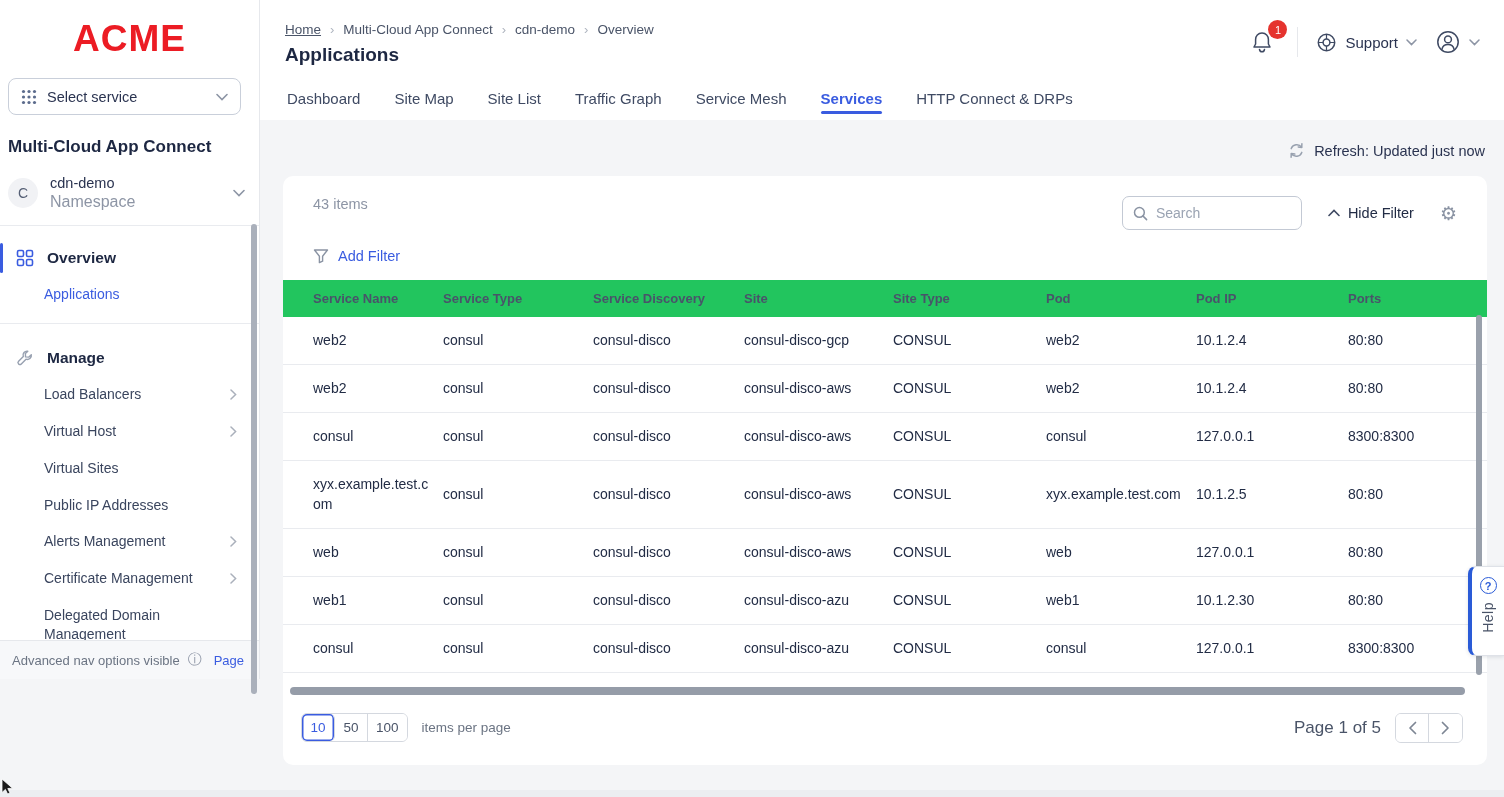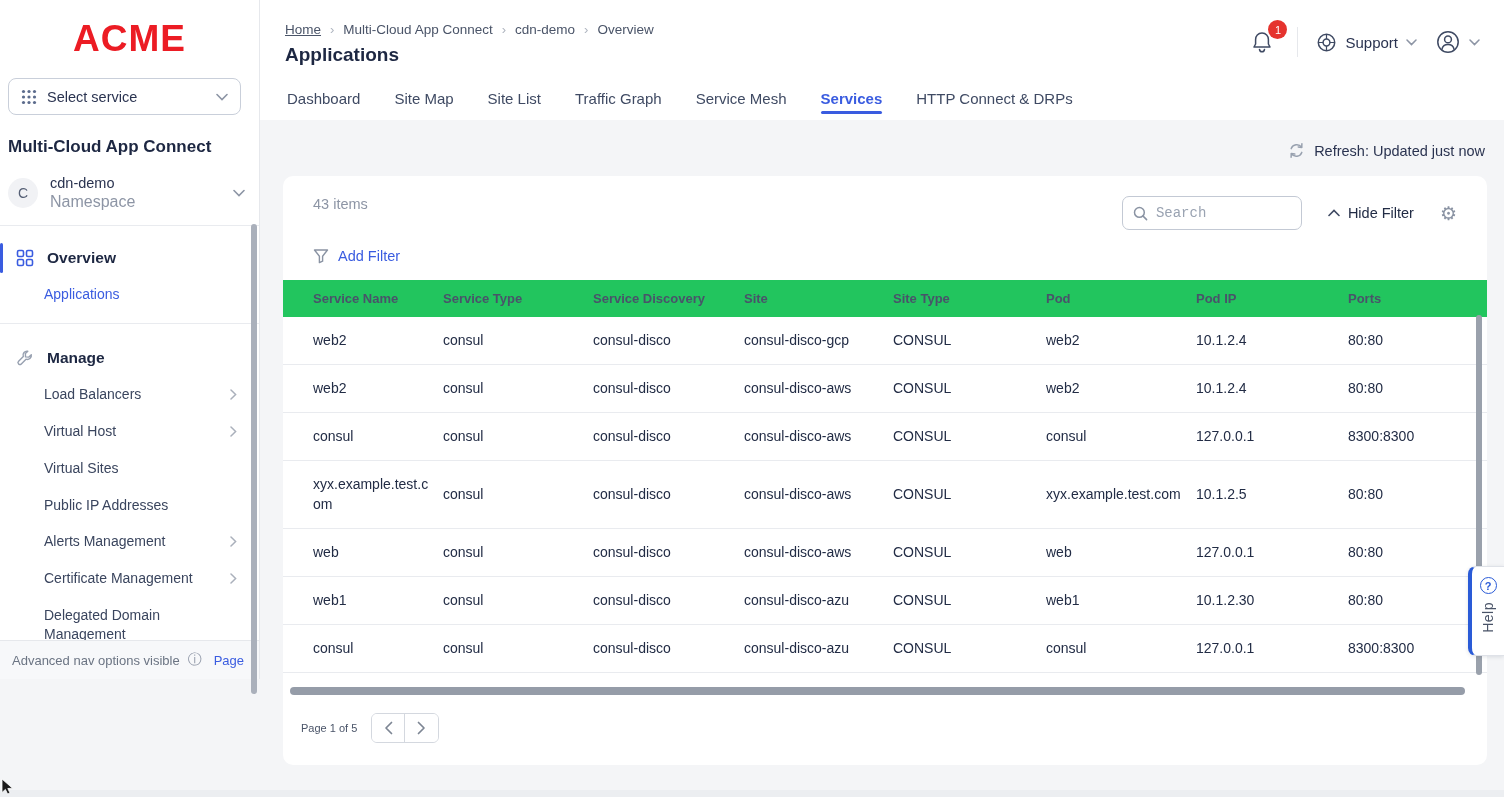--- a/index.html
+++ b/index.html
@@ -60,7 +60,7 @@
   .items-count { font-size:14.5px; color:#8d95a5; }
   .head-right { display:flex; align-items:center; gap:26px; }
   .search-box { width:180px; height:34px; border:1px solid #c3c9d4; border-radius:7px; display:flex; align-items:center; padding:0 10px; gap:8px; background:#fff; }
-  .search-box input { border:none; outline:none; font-size:14px; color:#737373; width:130px; font-family:Liberation Mono, monospace; background:transparent; }
+  .search-box input { border:none; outline:none; font-size:14px; color:#737373; width:130px; font-family:Liberation Sans, sans-serif; background:transparent; }
   .search-box input::placeholder { color:#9aa3b2; }
   .hide-filter { display:flex; align-items:center; gap:8px; font-size:14.5px; color:#222c45; cursor:pointer; }
   .gear { font-size:19px; color:#8a93a3; cursor:pointer; line-height:1; }

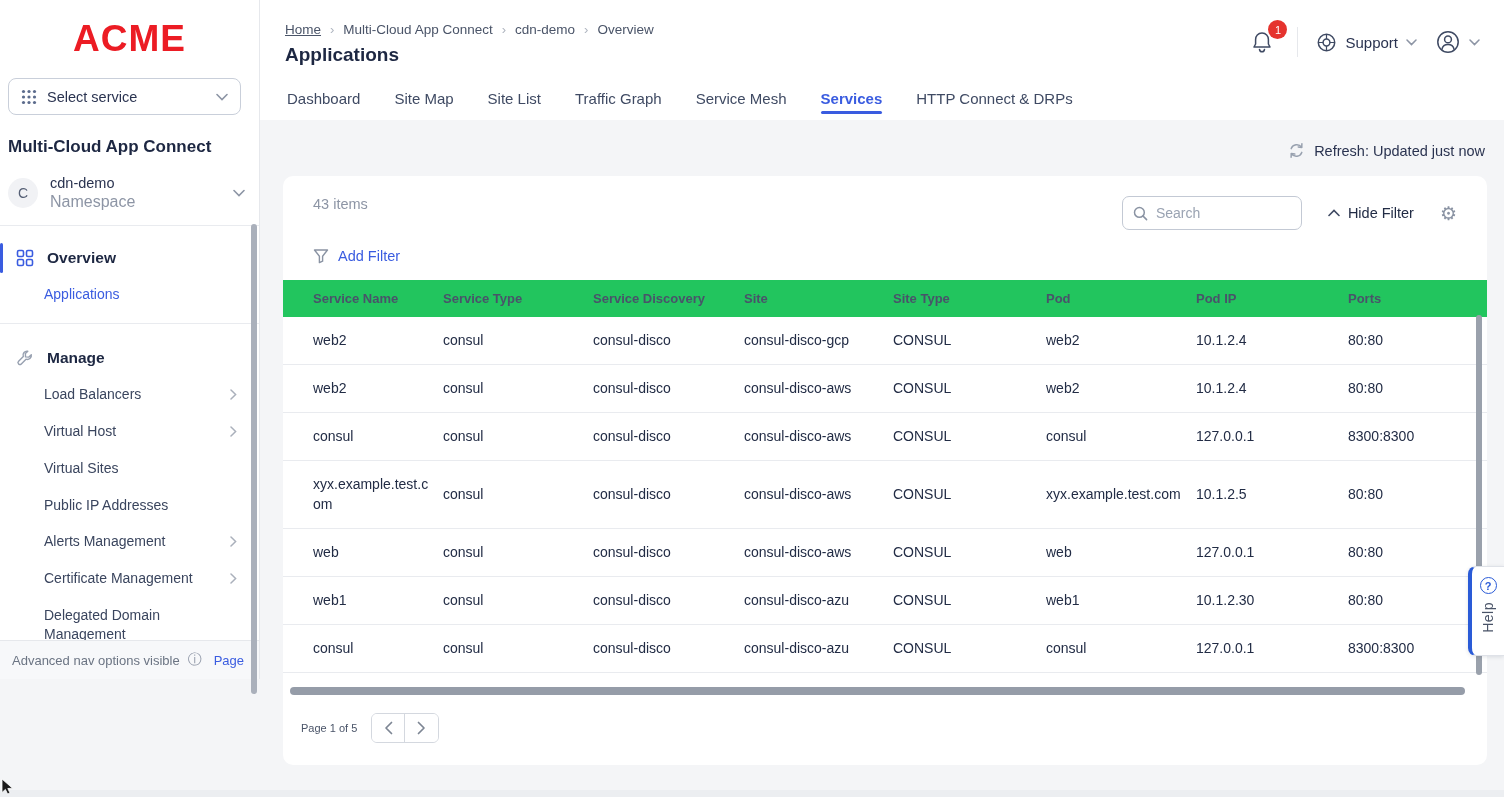--- a/index.html
+++ b/index.html
@@ -433,6 +433,14 @@
       <div class="v-scrollthumb"></div>
 
       <div class="card-foot">
+        <div class="sizes-wrap">
+          <div class="sizes-group" id="sizes">
+              <button class="size-btn active">10</button>
+              <button class="size-btn">50</button>
+              <button class="size-btn">100</button>
+            </div>
+          <span class="per-page">items per page</span>
+        </div>
         <div class="pager">
           <span class="page-label">Page 1 of 5</span>
           <div class="pager-group">

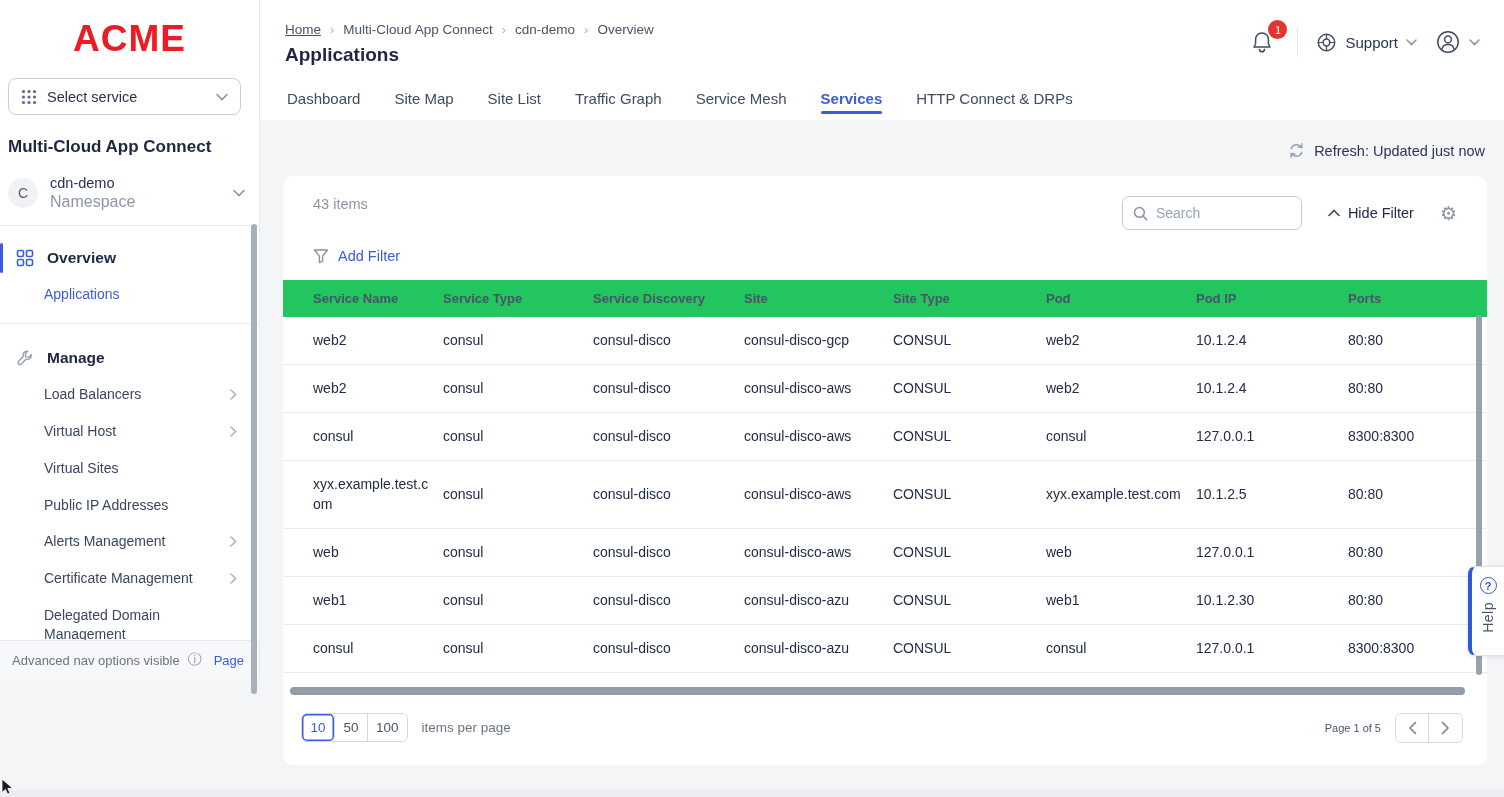--- a/index.html
+++ b/index.html
@@ -83,7 +83,7 @@
   .size-btn.active { color:#3a5ce0; box-shadow:inset 0 0 0 1.5px #3a5ce0; border-radius:5px; }
   .per-page { font-size:13.5px; color:#6b7483; }
   .pager { display:flex; align-items:center; gap:14px; }
-  .page-label { font-size:11px; color:#4a5468; }
+  .page-label { font-size:17px; color:#4a5468; }
   .pager-group { display:flex; border:1px solid #d4d8df; border-radius:6px; overflow:hidden; }
   .pager-btn { width:33px; height:28px; background:#fff; border:none; display:flex; align-items:center; justify-content:center; cursor:pointer; }
   .pager-btn.prev { border-right:1px solid #d4d8df; }

